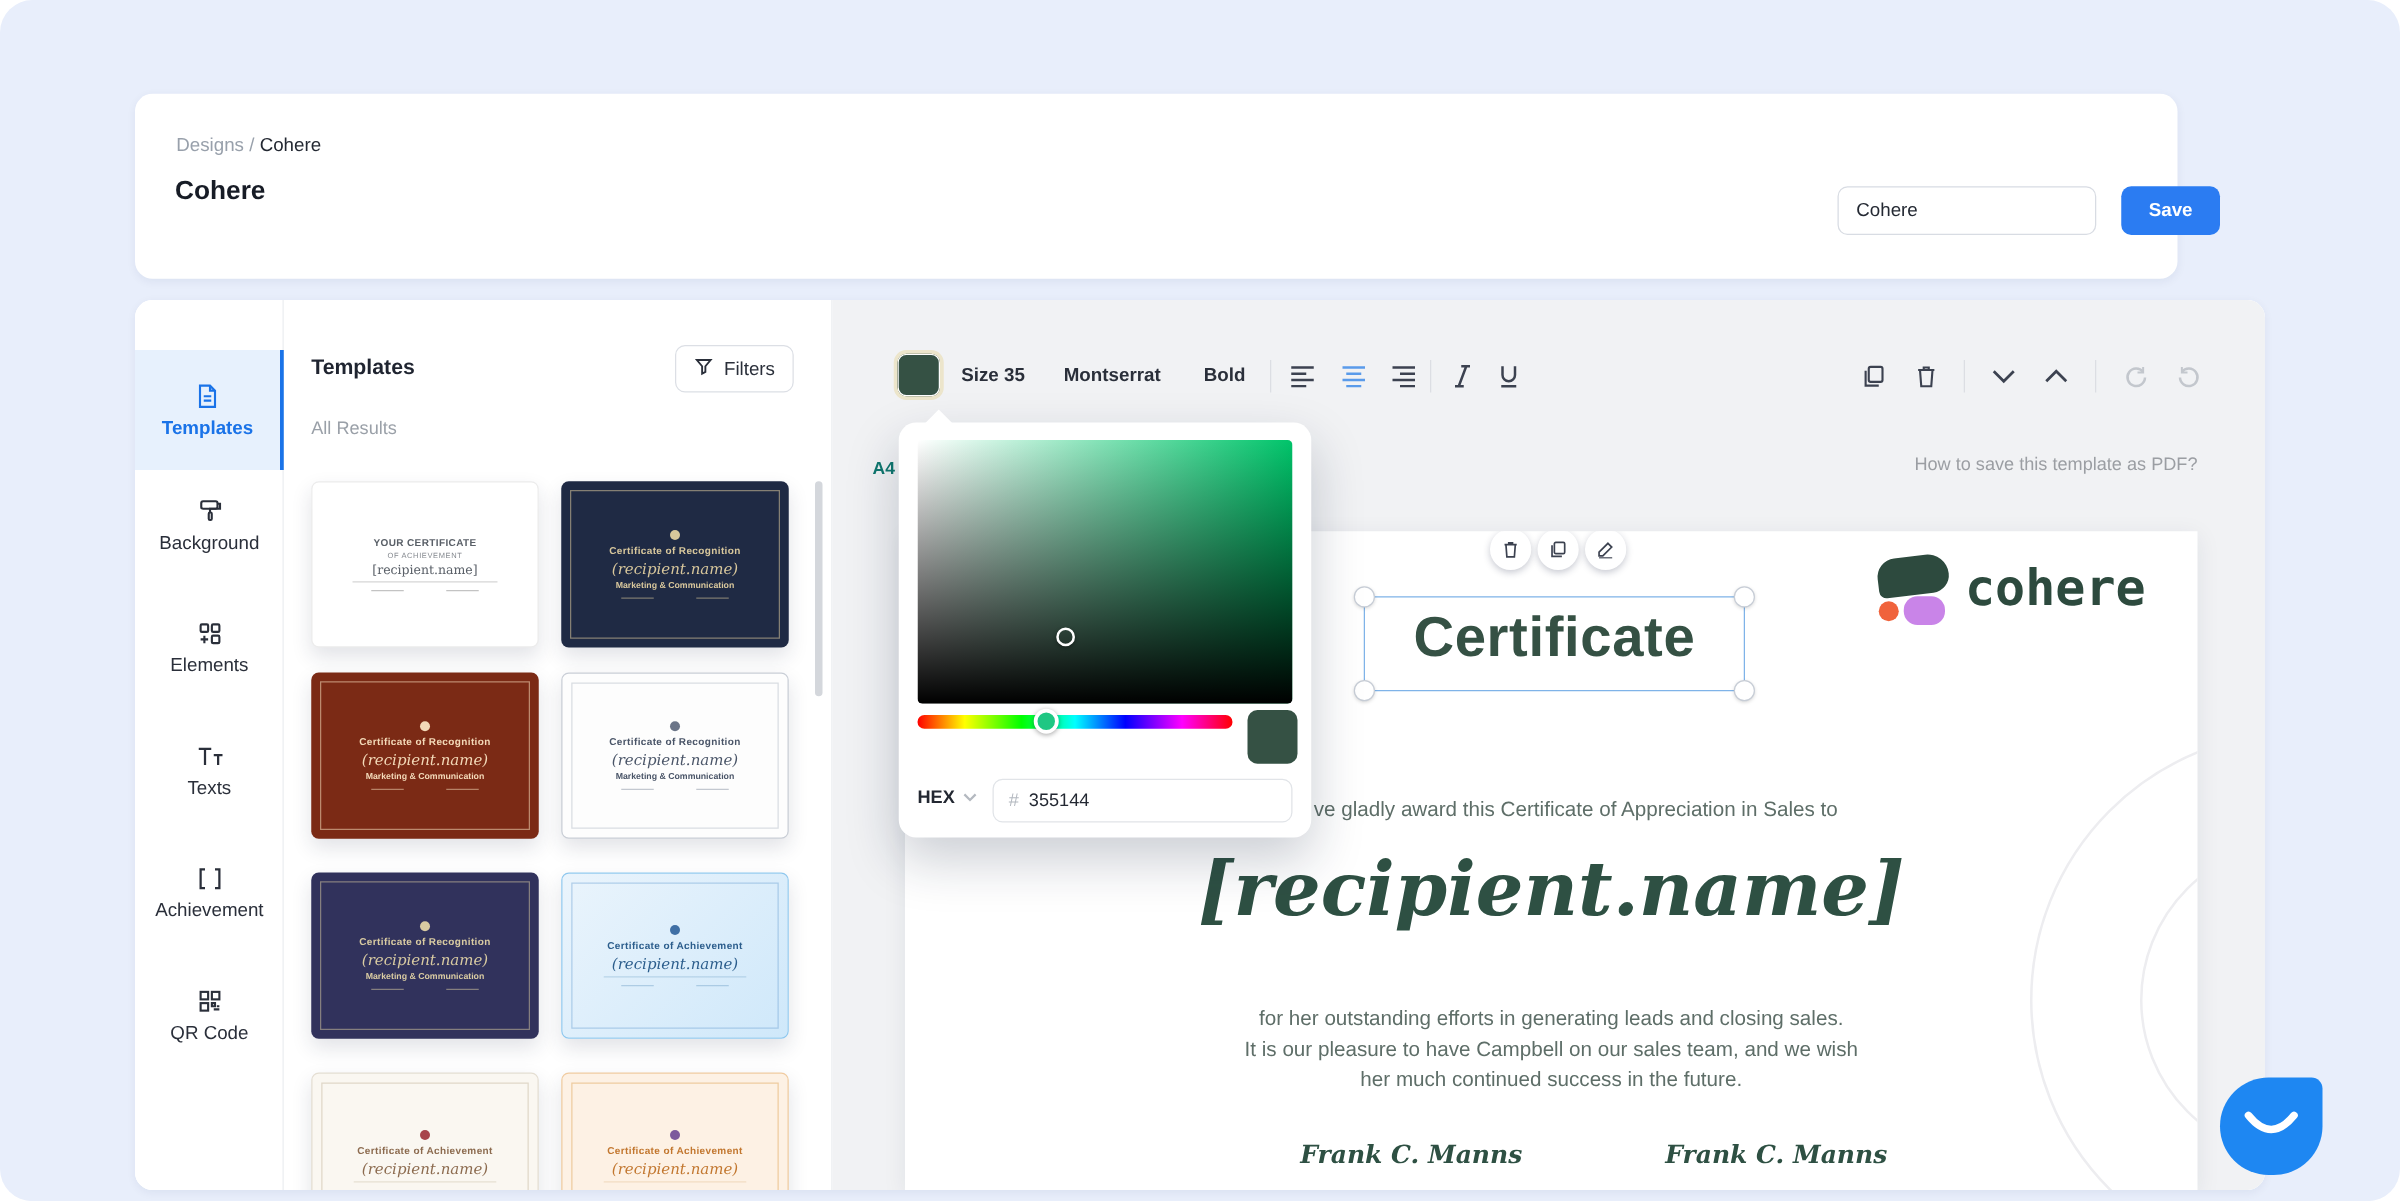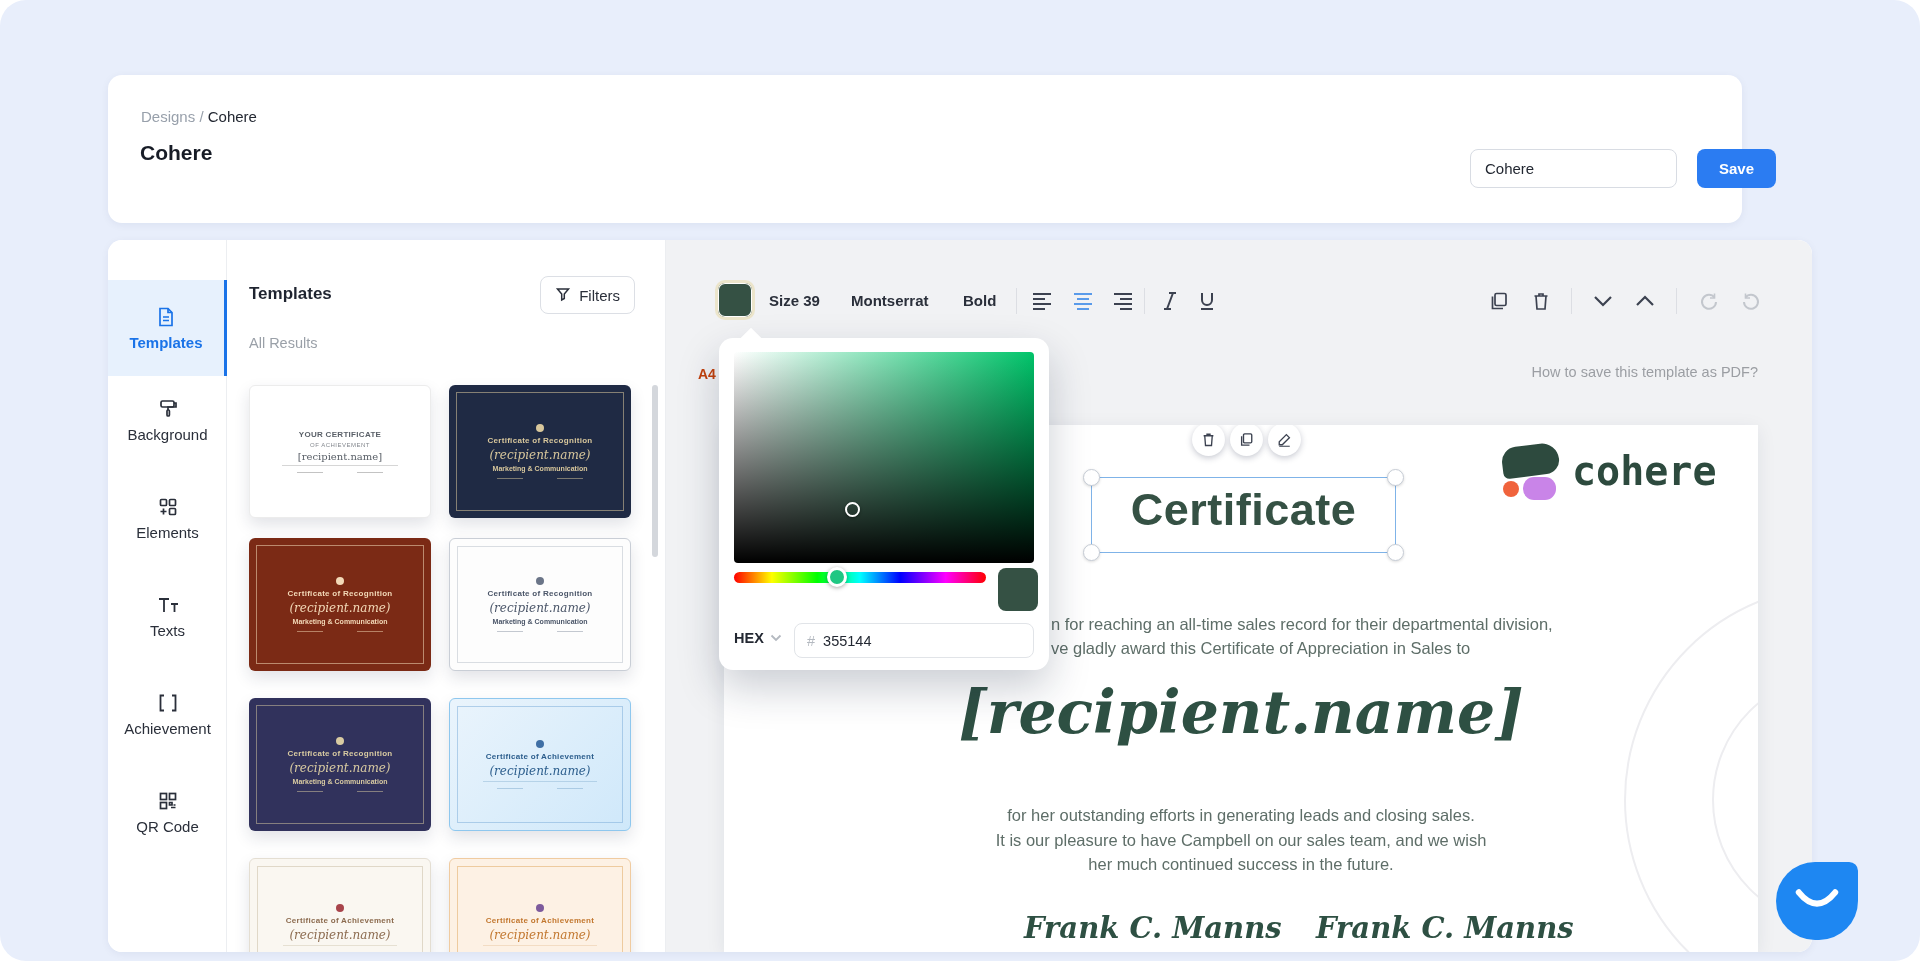--- a/index.html
+++ b/index.html
@@ -317,7 +317,7 @@
     <div id="editor">
 
       <div class="tb-swatch"></div>
-      <div class="tb-label" style="left:103px;">Size 39</div>
+      <div class="tb-label" style="left:103px;">Size 35</div>
       <div class="tb-label" style="left:185px;">Montserrat</div>
       <div class="tb-label" style="left:297px;">Bold</div>
       <div class="tb-sep" style="left:350px;"></div>

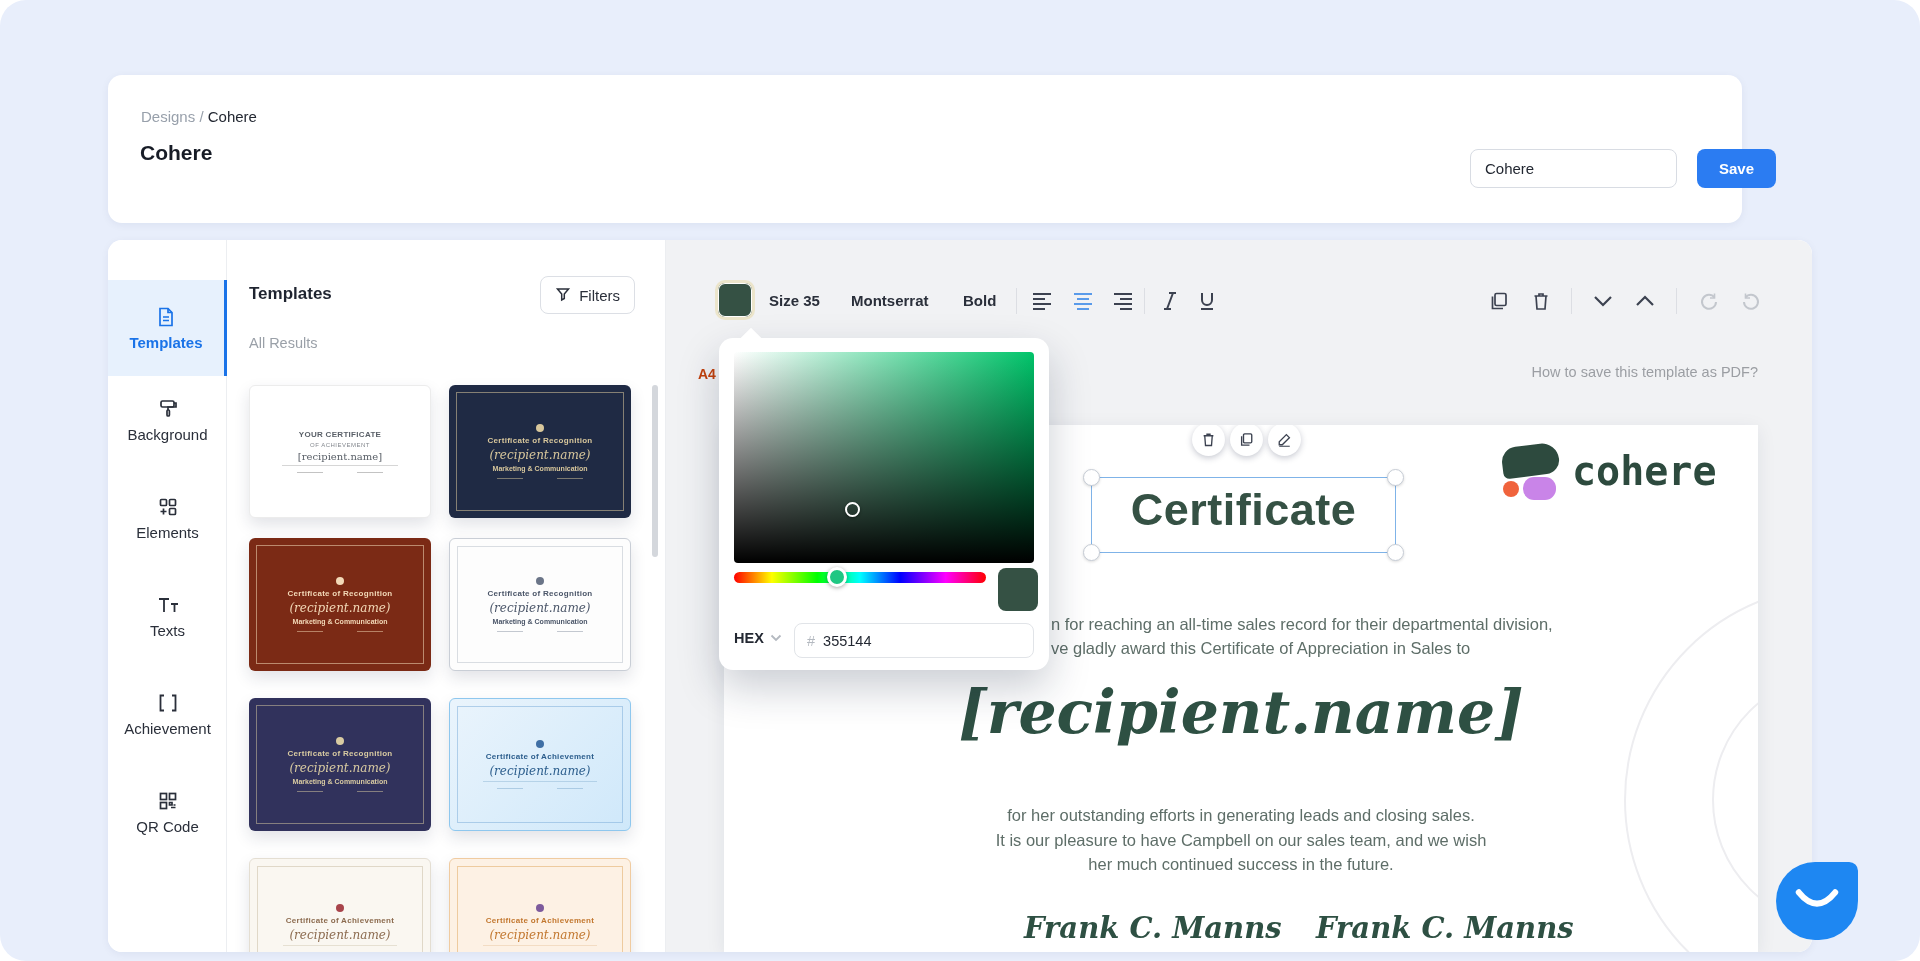--- a/index.html
+++ b/index.html
@@ -73,7 +73,7 @@
   .tb-icon { position:absolute; top:48px; width:26px; height:26px; display:flex; align-items:center; justify-content:center; cursor:pointer; }
   .tb-icon svg { display:block; }
 
-  .a4-label { position:absolute; left:32px; top:126px; font-size:14px; font-weight:bold; color:#c2410c; cursor:pointer; }
+  .a4-label { position:absolute; left:32px; top:126px; font-size:14px; font-weight:bold; color:#0f766e; cursor:pointer; }
   .help-link { position:absolute; right:54px; top:124px; font-size:14.5px; color:#9b9ea3; cursor:pointer; }
 
   

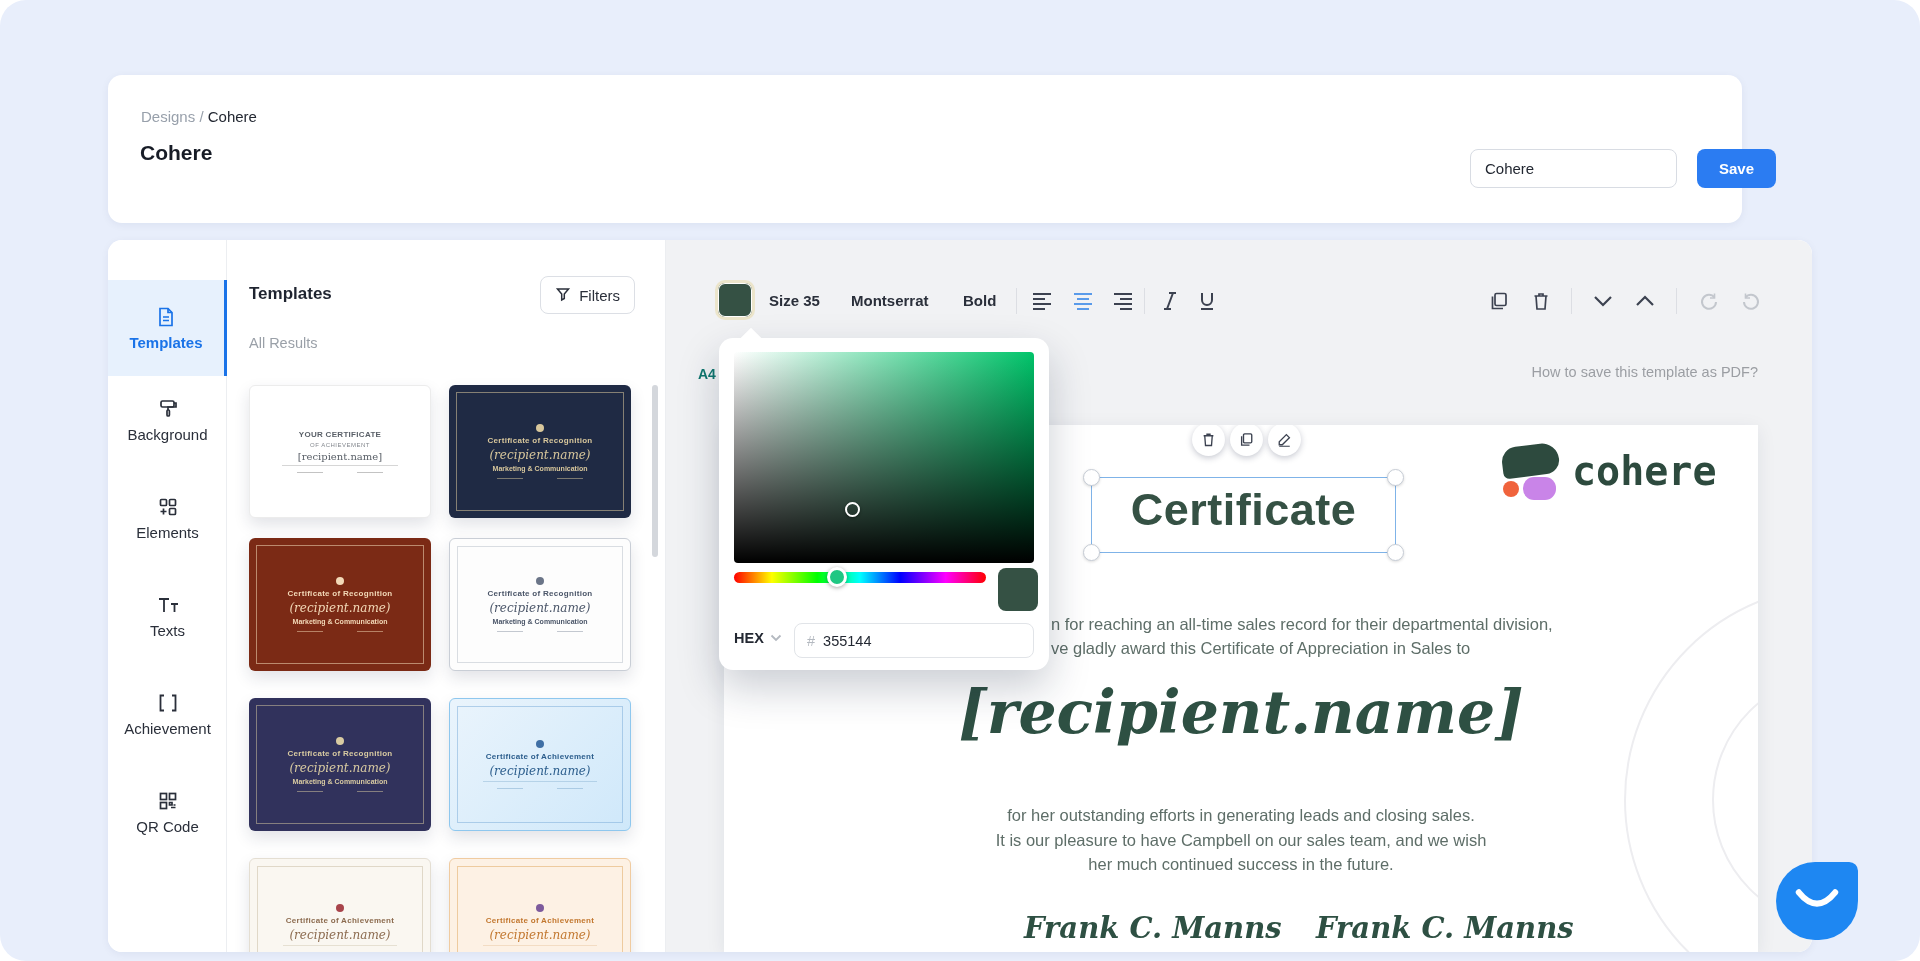--- a/index.html
+++ b/index.html
@@ -429,7 +429,6 @@
           <div class="logo-word">cohere</div>
         </div>
 
-        <div class="body-frag frag-1">n for reaching an all-time sales record for their departmental division,</div>
         <div class="body-frag frag-2">ve gladly award this Certificate of Appreciation in Sales to</div>
 
         <div class="recipient">[recipient.name]</div>

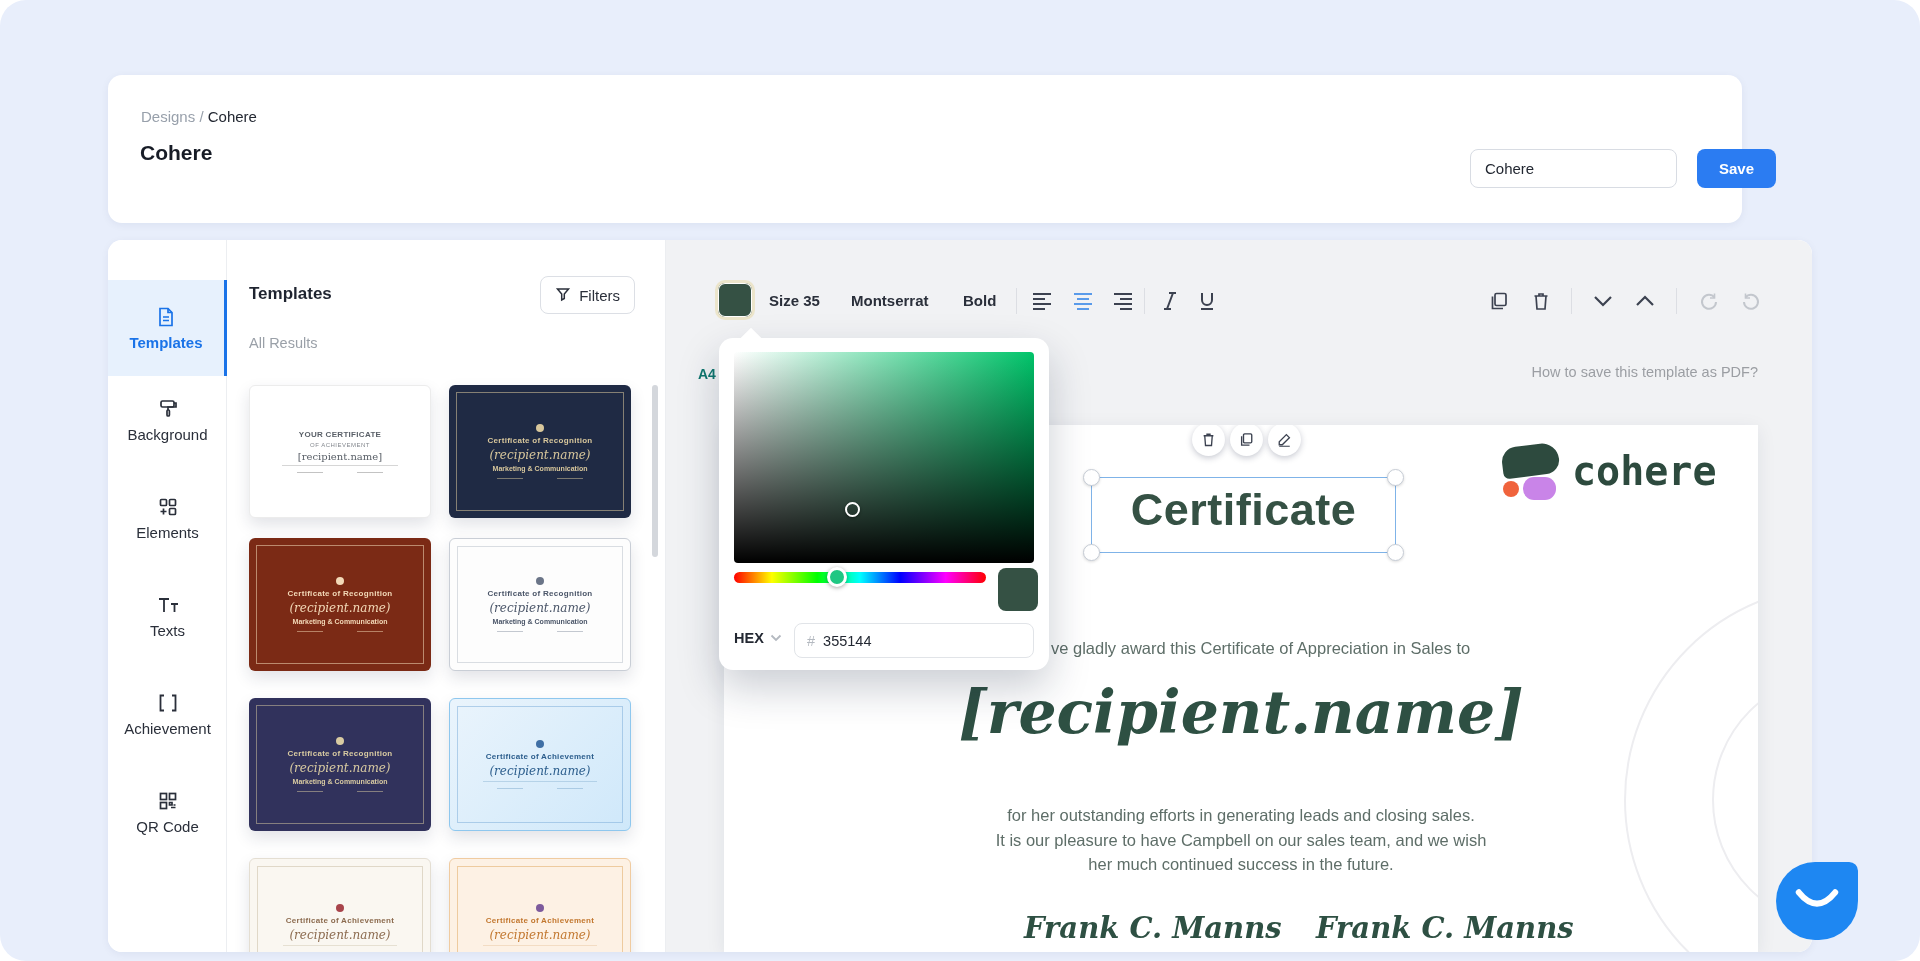--- a/index.html
+++ b/index.html
@@ -107,7 +107,7 @@
 
   .para { position:absolute; left:0; right:0; top:378px; text-align:center; font-size:16.5px; line-height:24.5px; color:#5e6e68; }
 
-  .sig { position:absolute; top:486px; font-family:"DejaVu Serif", serif; font-style:italic; font-weight:600; font-size:29px; color:#2e5043; white-space:nowrap; }
+  .sig { position:absolute; top:486px; font-family:"DejaVu Serif", serif; font-style:italic; font-weight:600; font-size:20px; color:#2e5043; white-space:nowrap; }
   .sig-left { left:300px; width:210px; text-align:center; }
   .sig-right { left:592px; width:210px; text-align:center; }
 

